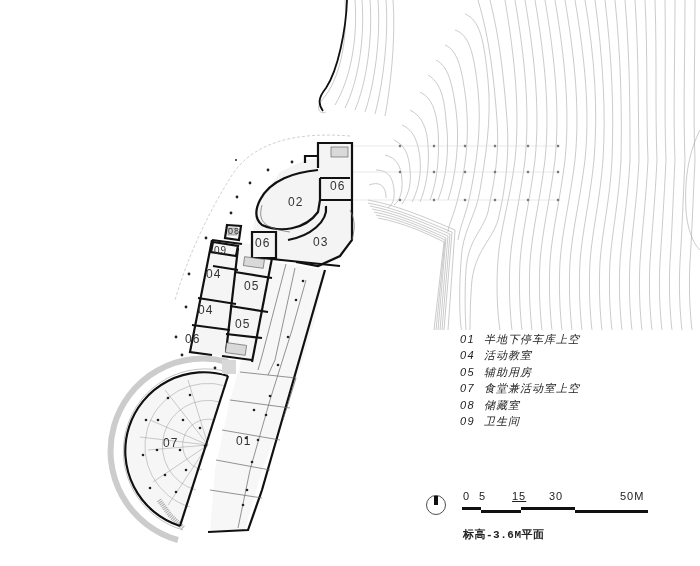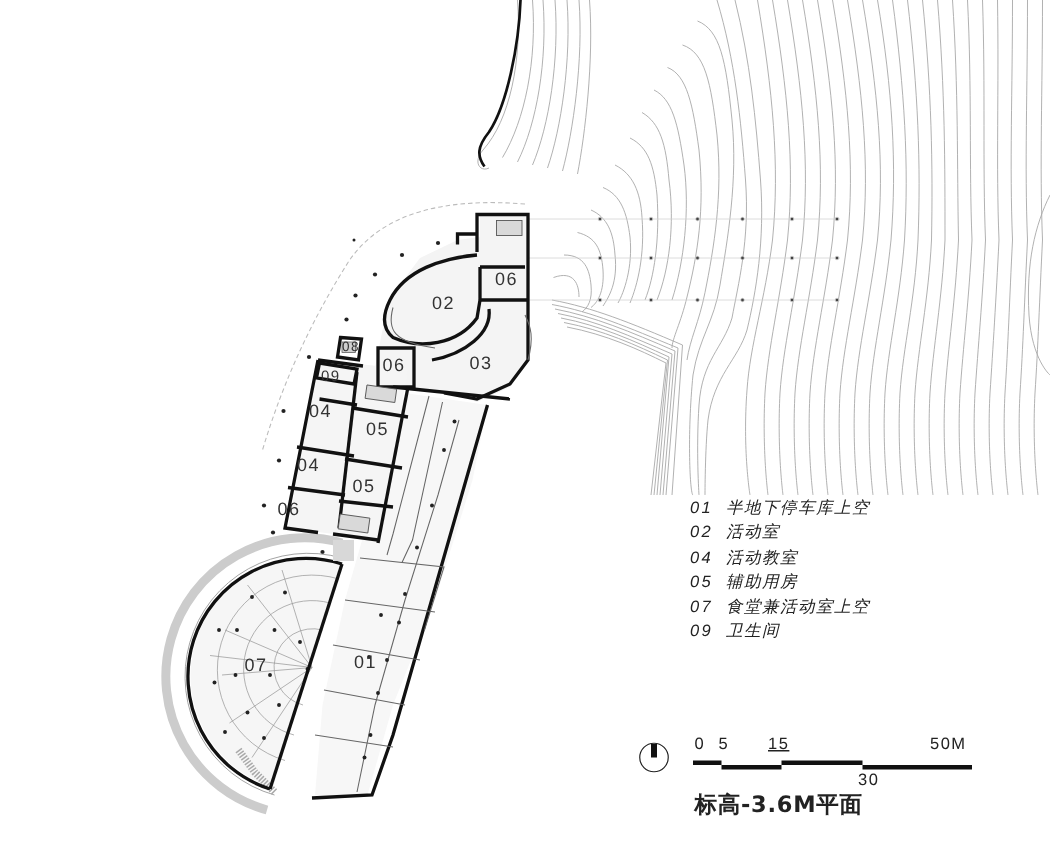--- a/index.html
+++ b/index.html
@@ -254,7 +254,6 @@
 
 <div class="legend">
   <div class="legend-item"><span class="num">01</span><span>半地下停车库上空</span></div>
-  <div class="legend-item"><span class="num">02</span><span>活动室</span></div>
   <div class="legend-item"><span class="num">04</span><span>活动教室</span></div>
   <div class="legend-item"><span class="num">05</span><span>辅助用房</span></div>
   <div class="legend-item"><span class="num">07</span><span>食堂兼活动室上空</span></div>

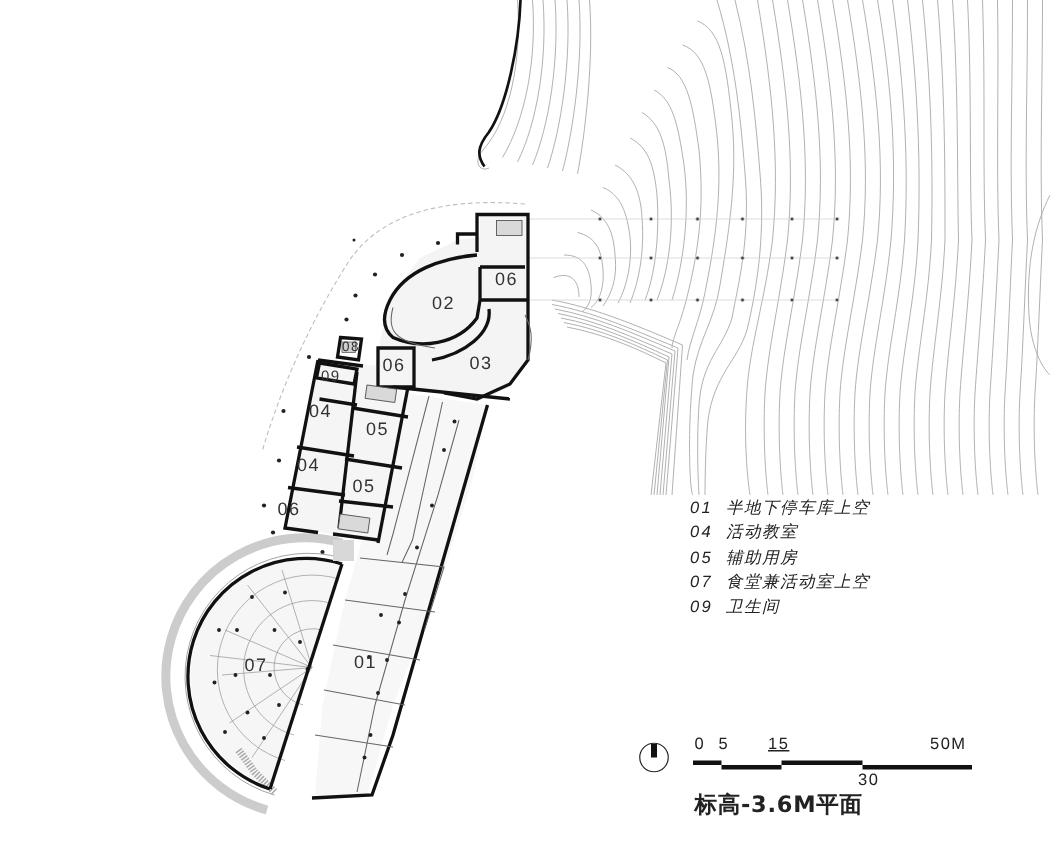--- a/index.html
+++ b/index.html
@@ -257,6 +257,7 @@
   <div class="legend-item"><span class="num">04</span><span>活动教室</span></div>
   <div class="legend-item"><span class="num">05</span><span>辅助用房</span></div>
   <div class="legend-item"><span class="num">07</span><span>食堂兼活动室上空</span></div>
+  <div class="legend-item"><span class="num">08</span><span>储藏室</span></div>
   <div class="legend-item"><span class="num">09</span><span>卫生间</span></div>
 </div>
 

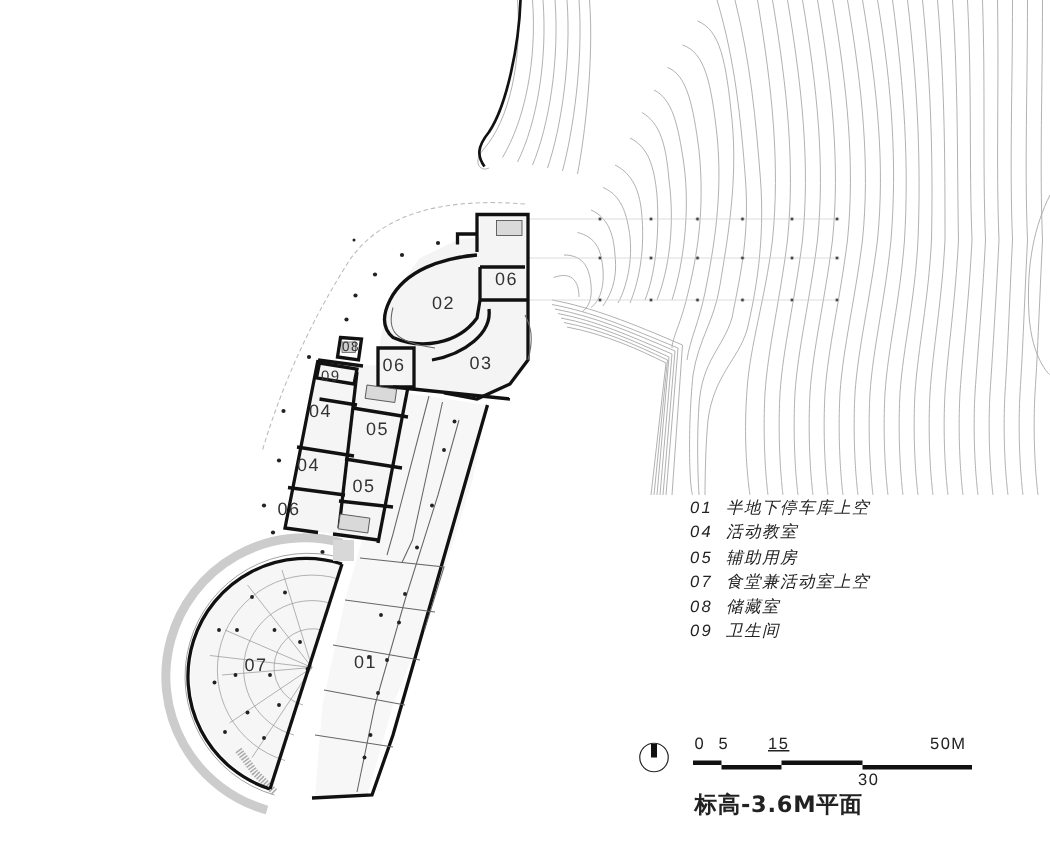--- a/index.html
+++ b/index.html
@@ -269,7 +269,7 @@
   <span class="scale-tick" style="left:38px;">0</span>
   <span class="scale-tick" style="left:54px;">5</span>
   <span class="scale-tick" style="left:87px;text-decoration:underline;">15</span>
-  <span class="scale-tick" style="left:147px;margin-top:24px;">30</span>
+  <span class="scale-tick" style="left:124px;">30</span>
   <span class="scale-tick" style="left:195px;">50M</span>
   <svg width="250" height="30" viewBox="0 0 250 30" style="position:absolute;left:0;top:0;">
     <rect x="37" y="17" width="19" height="3" fill="#111"></rect>

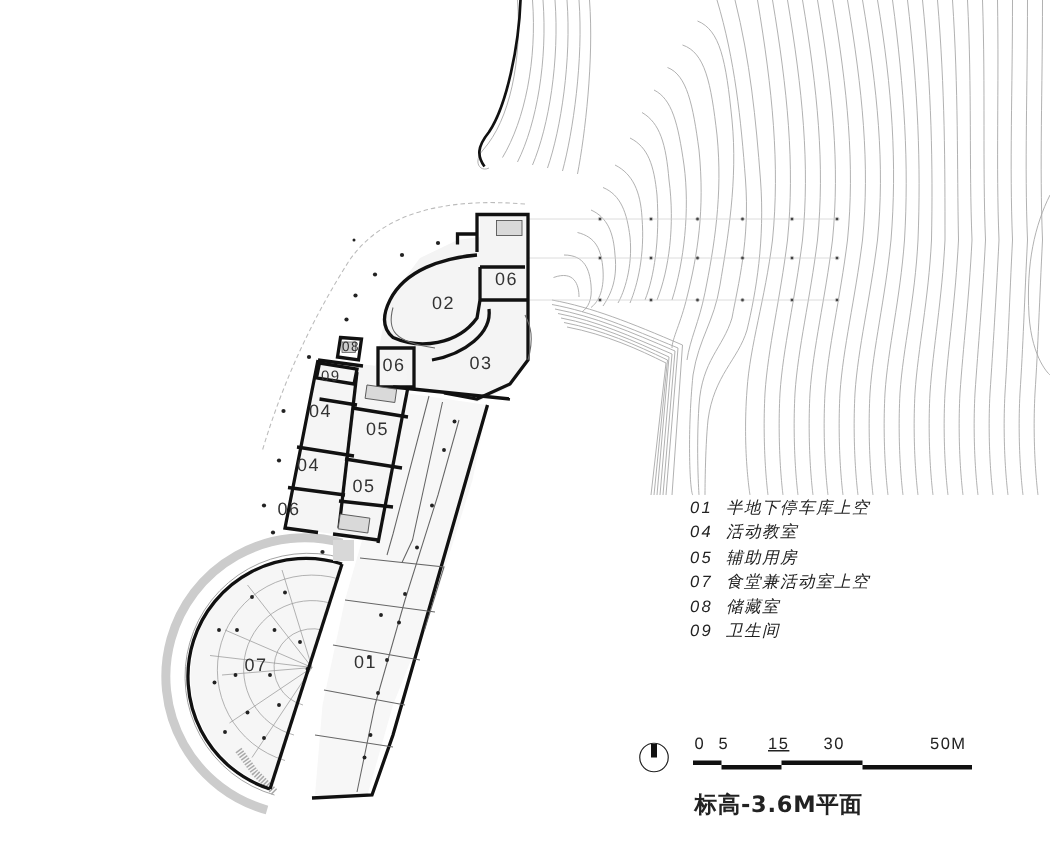--- a/index.html
+++ b/index.html
@@ -16,8 +16,8 @@
   .scale { position: absolute; left: 425px; top: 490px; width: 250px; height: 30px; }
   .scale-tick { position: absolute; top: 0; font-family: "Liberation Sans", sans-serif;
                 font-size: 11px; color: #222; letter-spacing: 1px; }
-  .title { position: absolute; left: 463px; top: 527px; font-size: 15px; font-weight: bold;
-           color: #222; letter-spacing: 0.5px; }
+  .title { position: absolute; left: 463px; top: 527px; font-size: 11px; font-weight: bold;
+           color: #222; letter-spacing: 0.5px; font-family: Liberation Mono, monospace; }
 </style>
 </head>
 <body>

